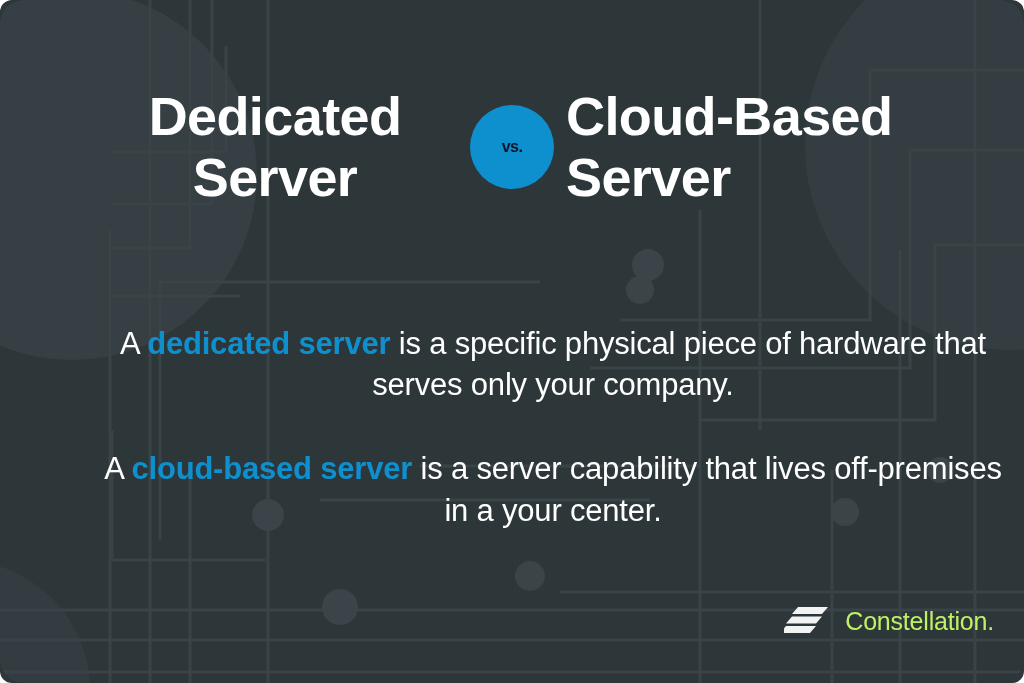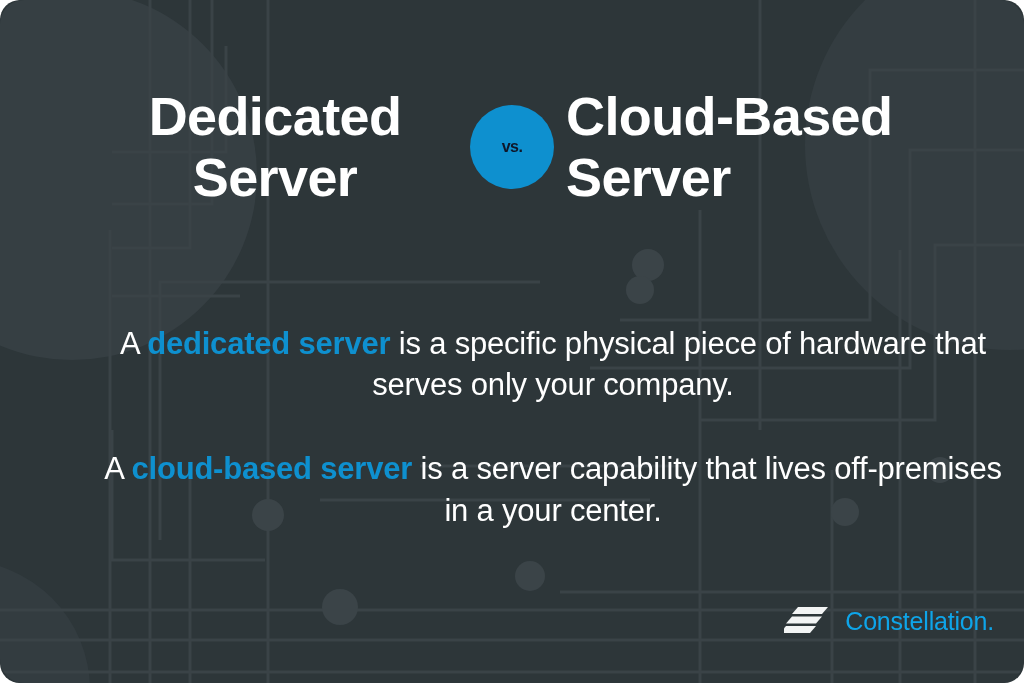--- a/index.html
+++ b/index.html
@@ -20,7 +20,7 @@
     height: 683px;
     box-sizing: border-box;
     background: #2d3639;
-    border-radius: 20px;
+    border-radius: 12px;
     overflow: hidden;
   }
 

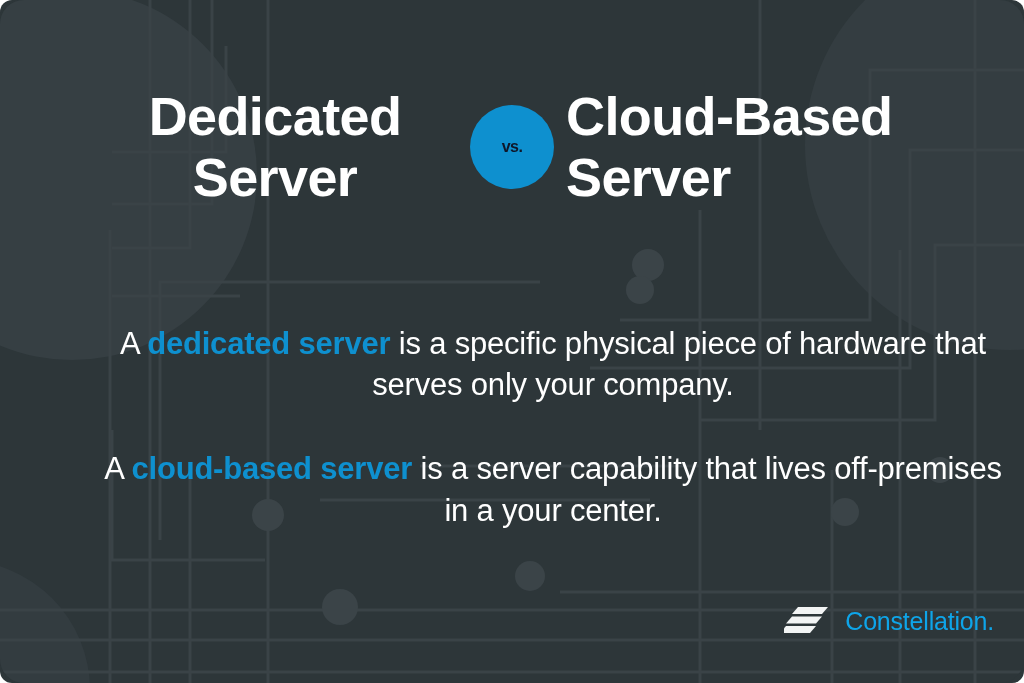--- a/index.html
+++ b/index.html
@@ -120,7 +120,7 @@
   }
   .logo-mark { display: block; }
   .logo-text {
-    color: #0ea5e9;
+    color: #bef264;
     font-size: 25px;
     font-weight: 400;
     letter-spacing: -0.2px;

